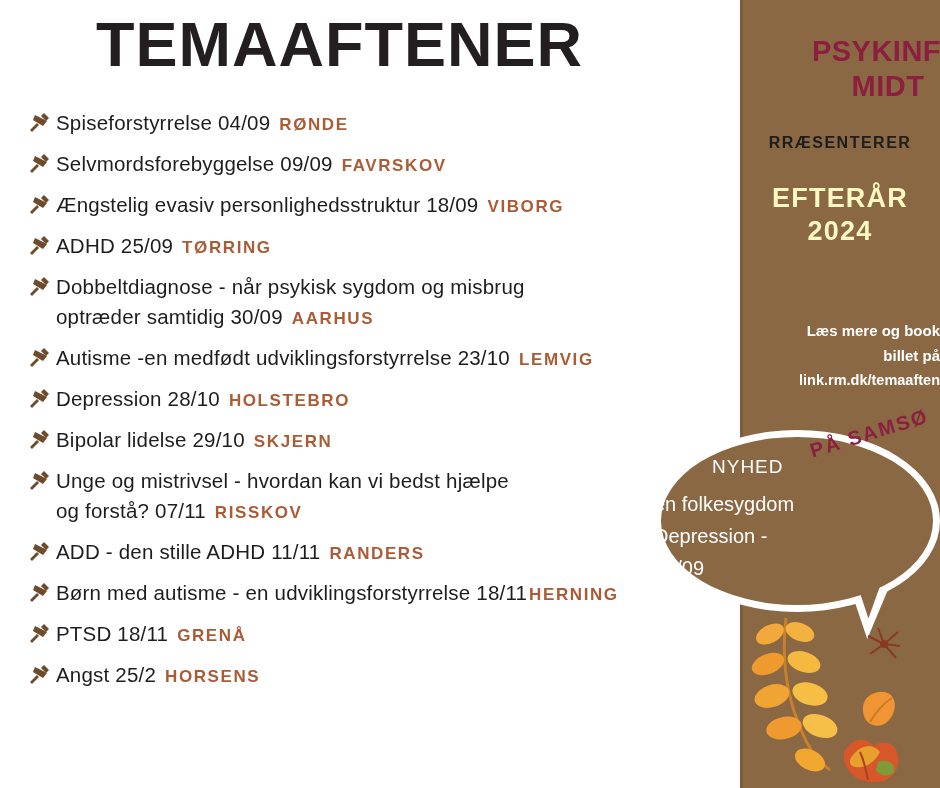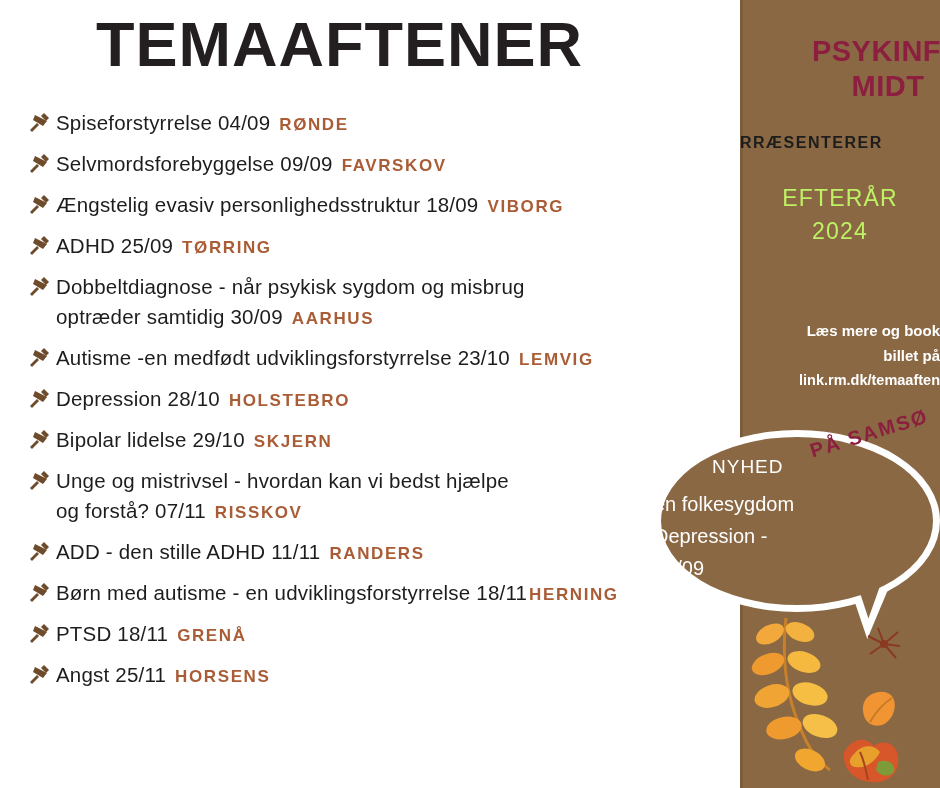--- a/index.html
+++ b/index.html
@@ -99,6 +99,7 @@
     position: absolute;
     top: 134px;
     width: 200px;
+    text-align: center;
     color: #1d1d1d;
     font-size: 16px;
     font-weight: bold;

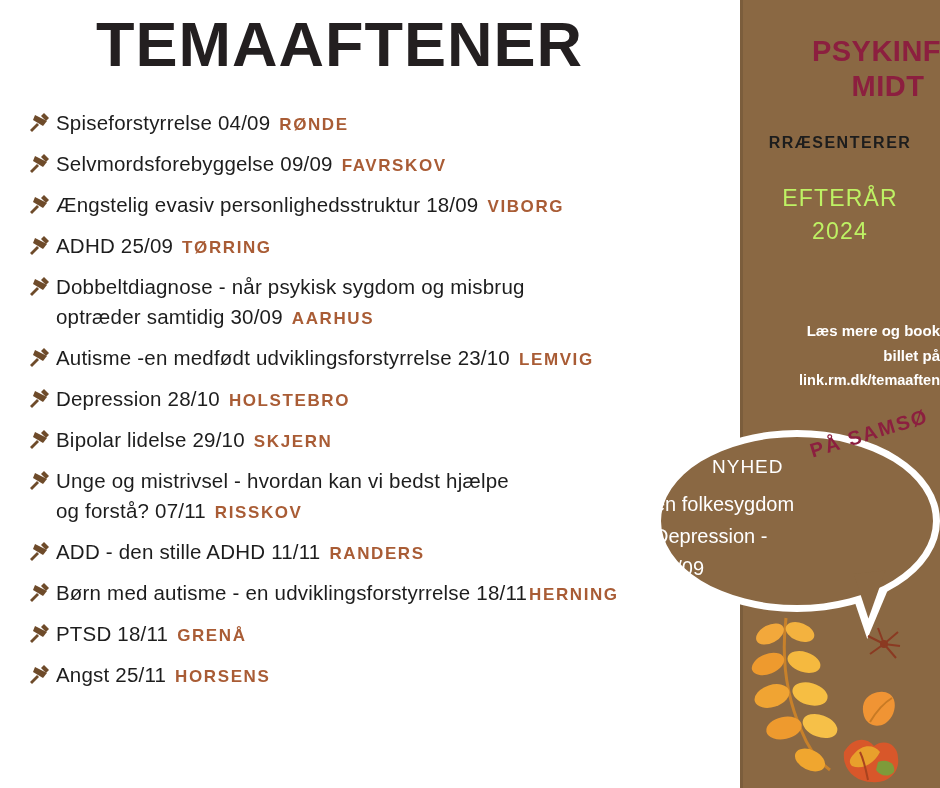--- a/index.html
+++ b/index.html
@@ -110,9 +110,9 @@
     top: 182px;
     width: 200px;
     text-align: center;
-    color: #bef264;
-    font-size: 23px;
-    font-weight: normal;
+    color: #fef9c3;
+    font-size: 27px;
+    font-weight: bold;
     line-height: 33px;
     letter-spacing: 1.2px;
   }

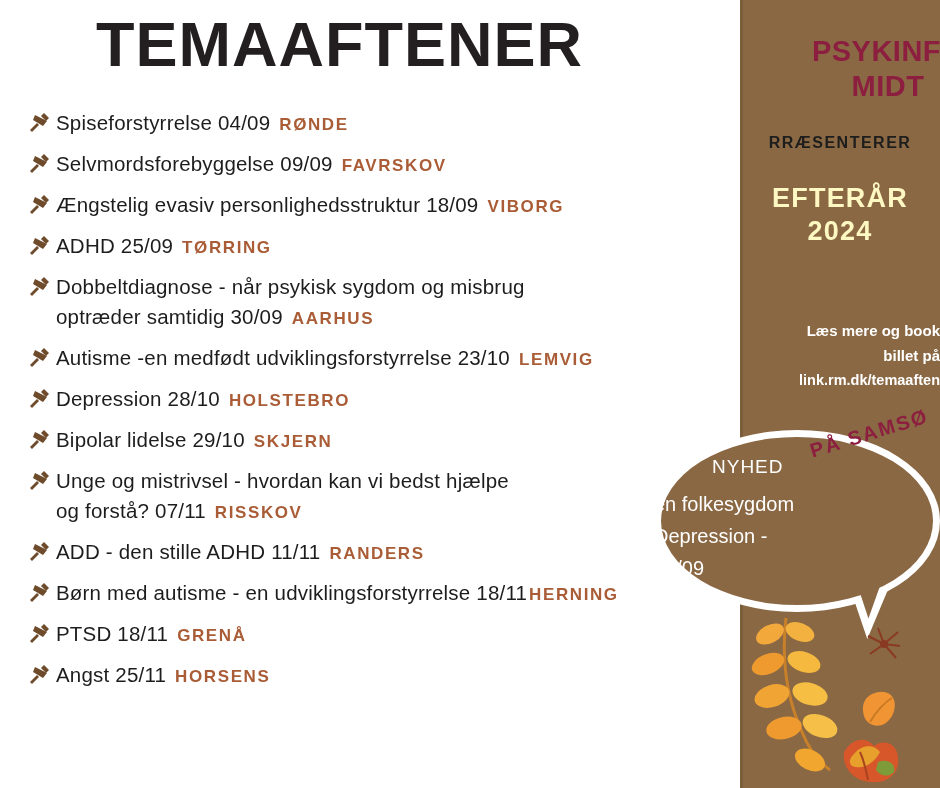--- a/index.html
+++ b/index.html
@@ -430,7 +430,7 @@
             </svg>
         </span>
         <span class="event-text">
-          <span> Angst 25/11</span><span class="city">HORSENS</span>
+          <span> Angst 25/2</span><span class="city">HORSENS</span>
         </span>
       </div>
 

